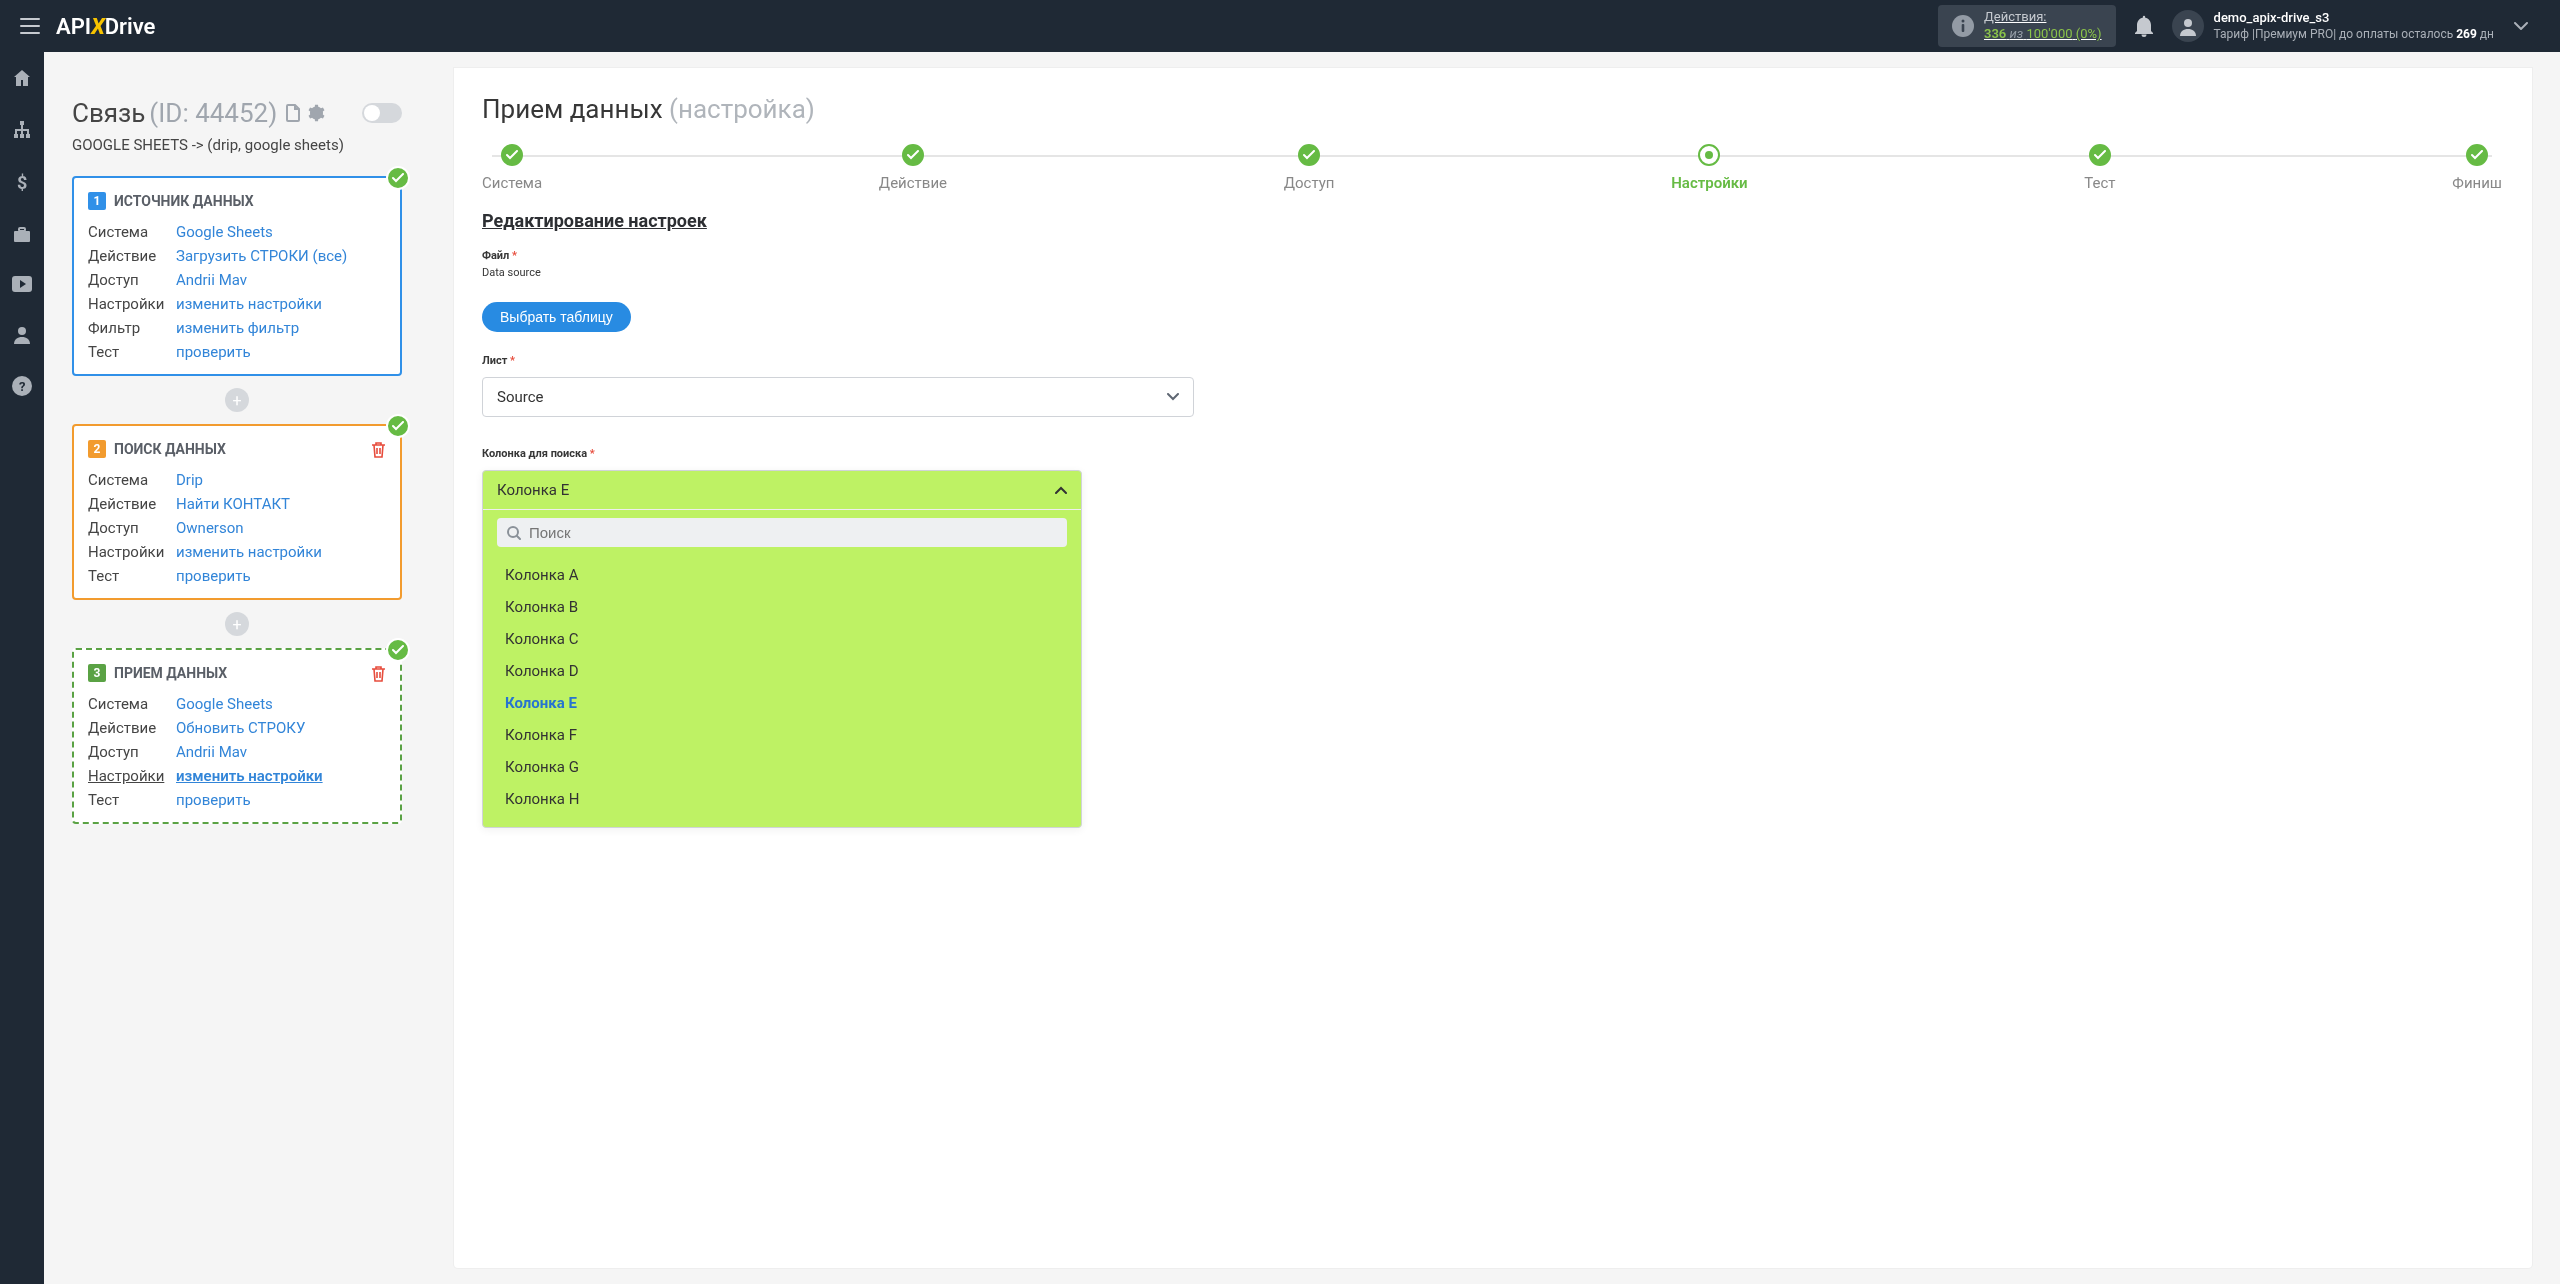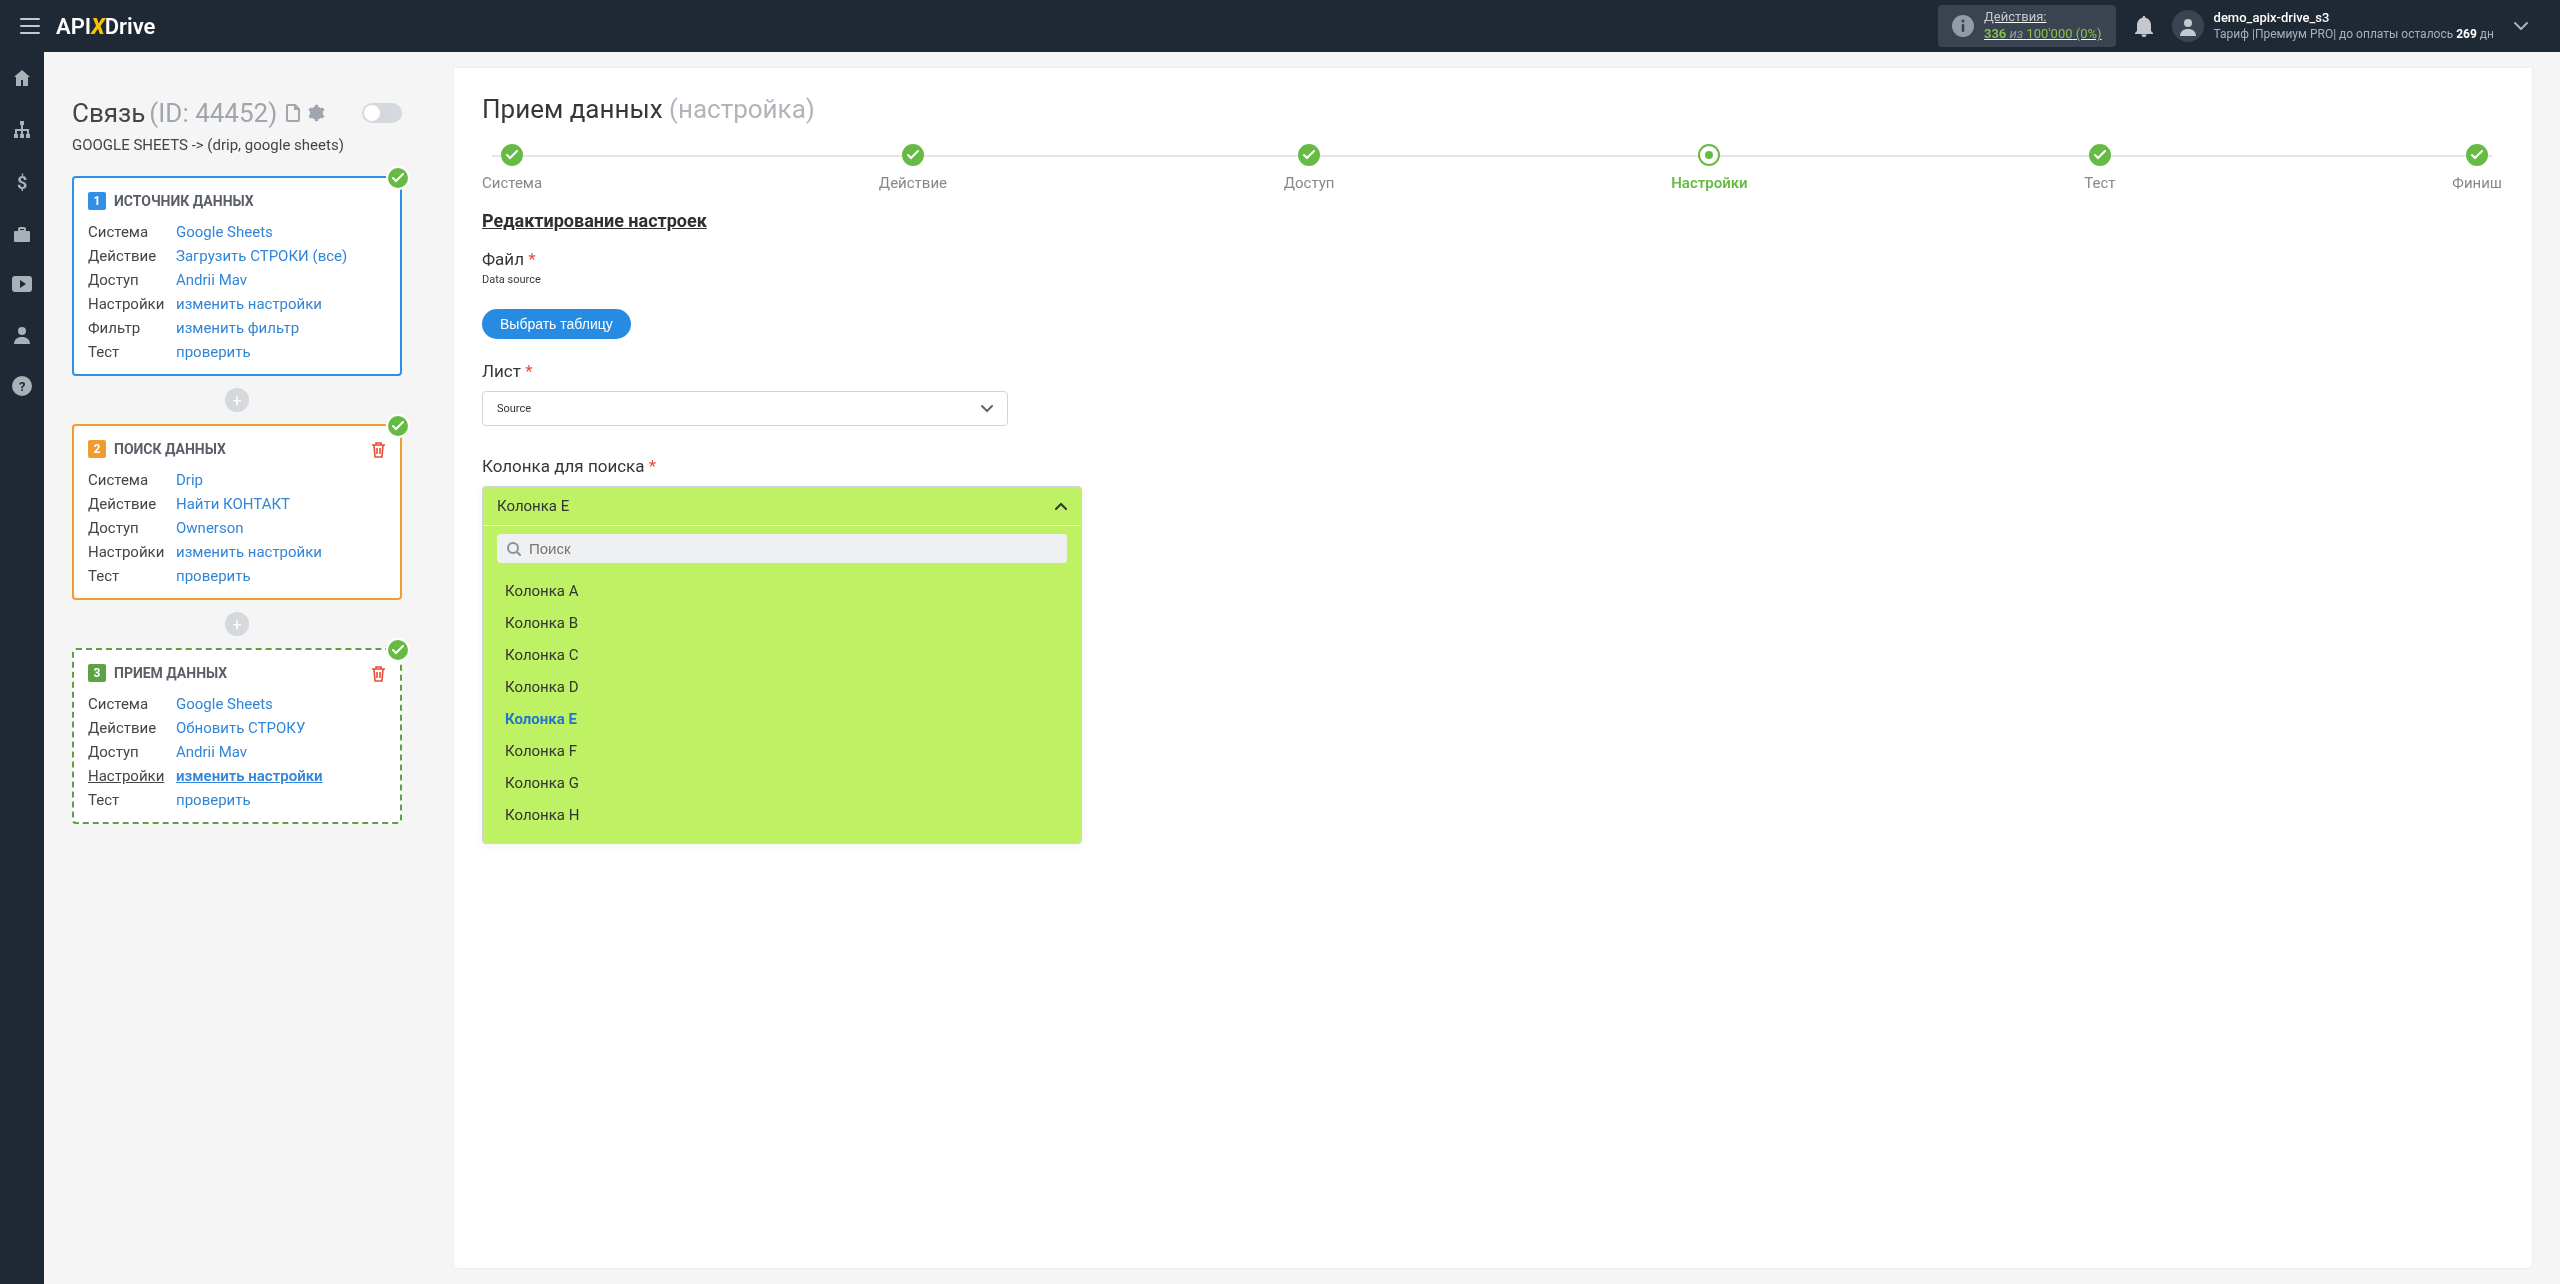--- a/index.html
+++ b/index.html
@@ -84,7 +84,7 @@
     .step.active .slabel { color:#66bb44; font-weight:600; }
     
     .section-title { font-size: 18px; font-weight: 700; color: #2d2f33; text-decoration: underline; margin-bottom: 18px; }
-    .field-label { font-size: 17px; font-weight: 400; color: #373737; margin-bottom: 4px; }
+    .field-label { font-size: 11px; font-weight: 700; color: #373737; margin-bottom: 4px; }
     .req { color: #e74c3c; }
     .field-value { font-size: 11px; color: #373737; margin-bottom: 23px; }
     .btn { display: inline-block; background: #288be2; color: #fff; border-radius: 20px; padding: 7px 18px; font-size: 14px; border:none; cursor:pointer; font-weight: 500; }

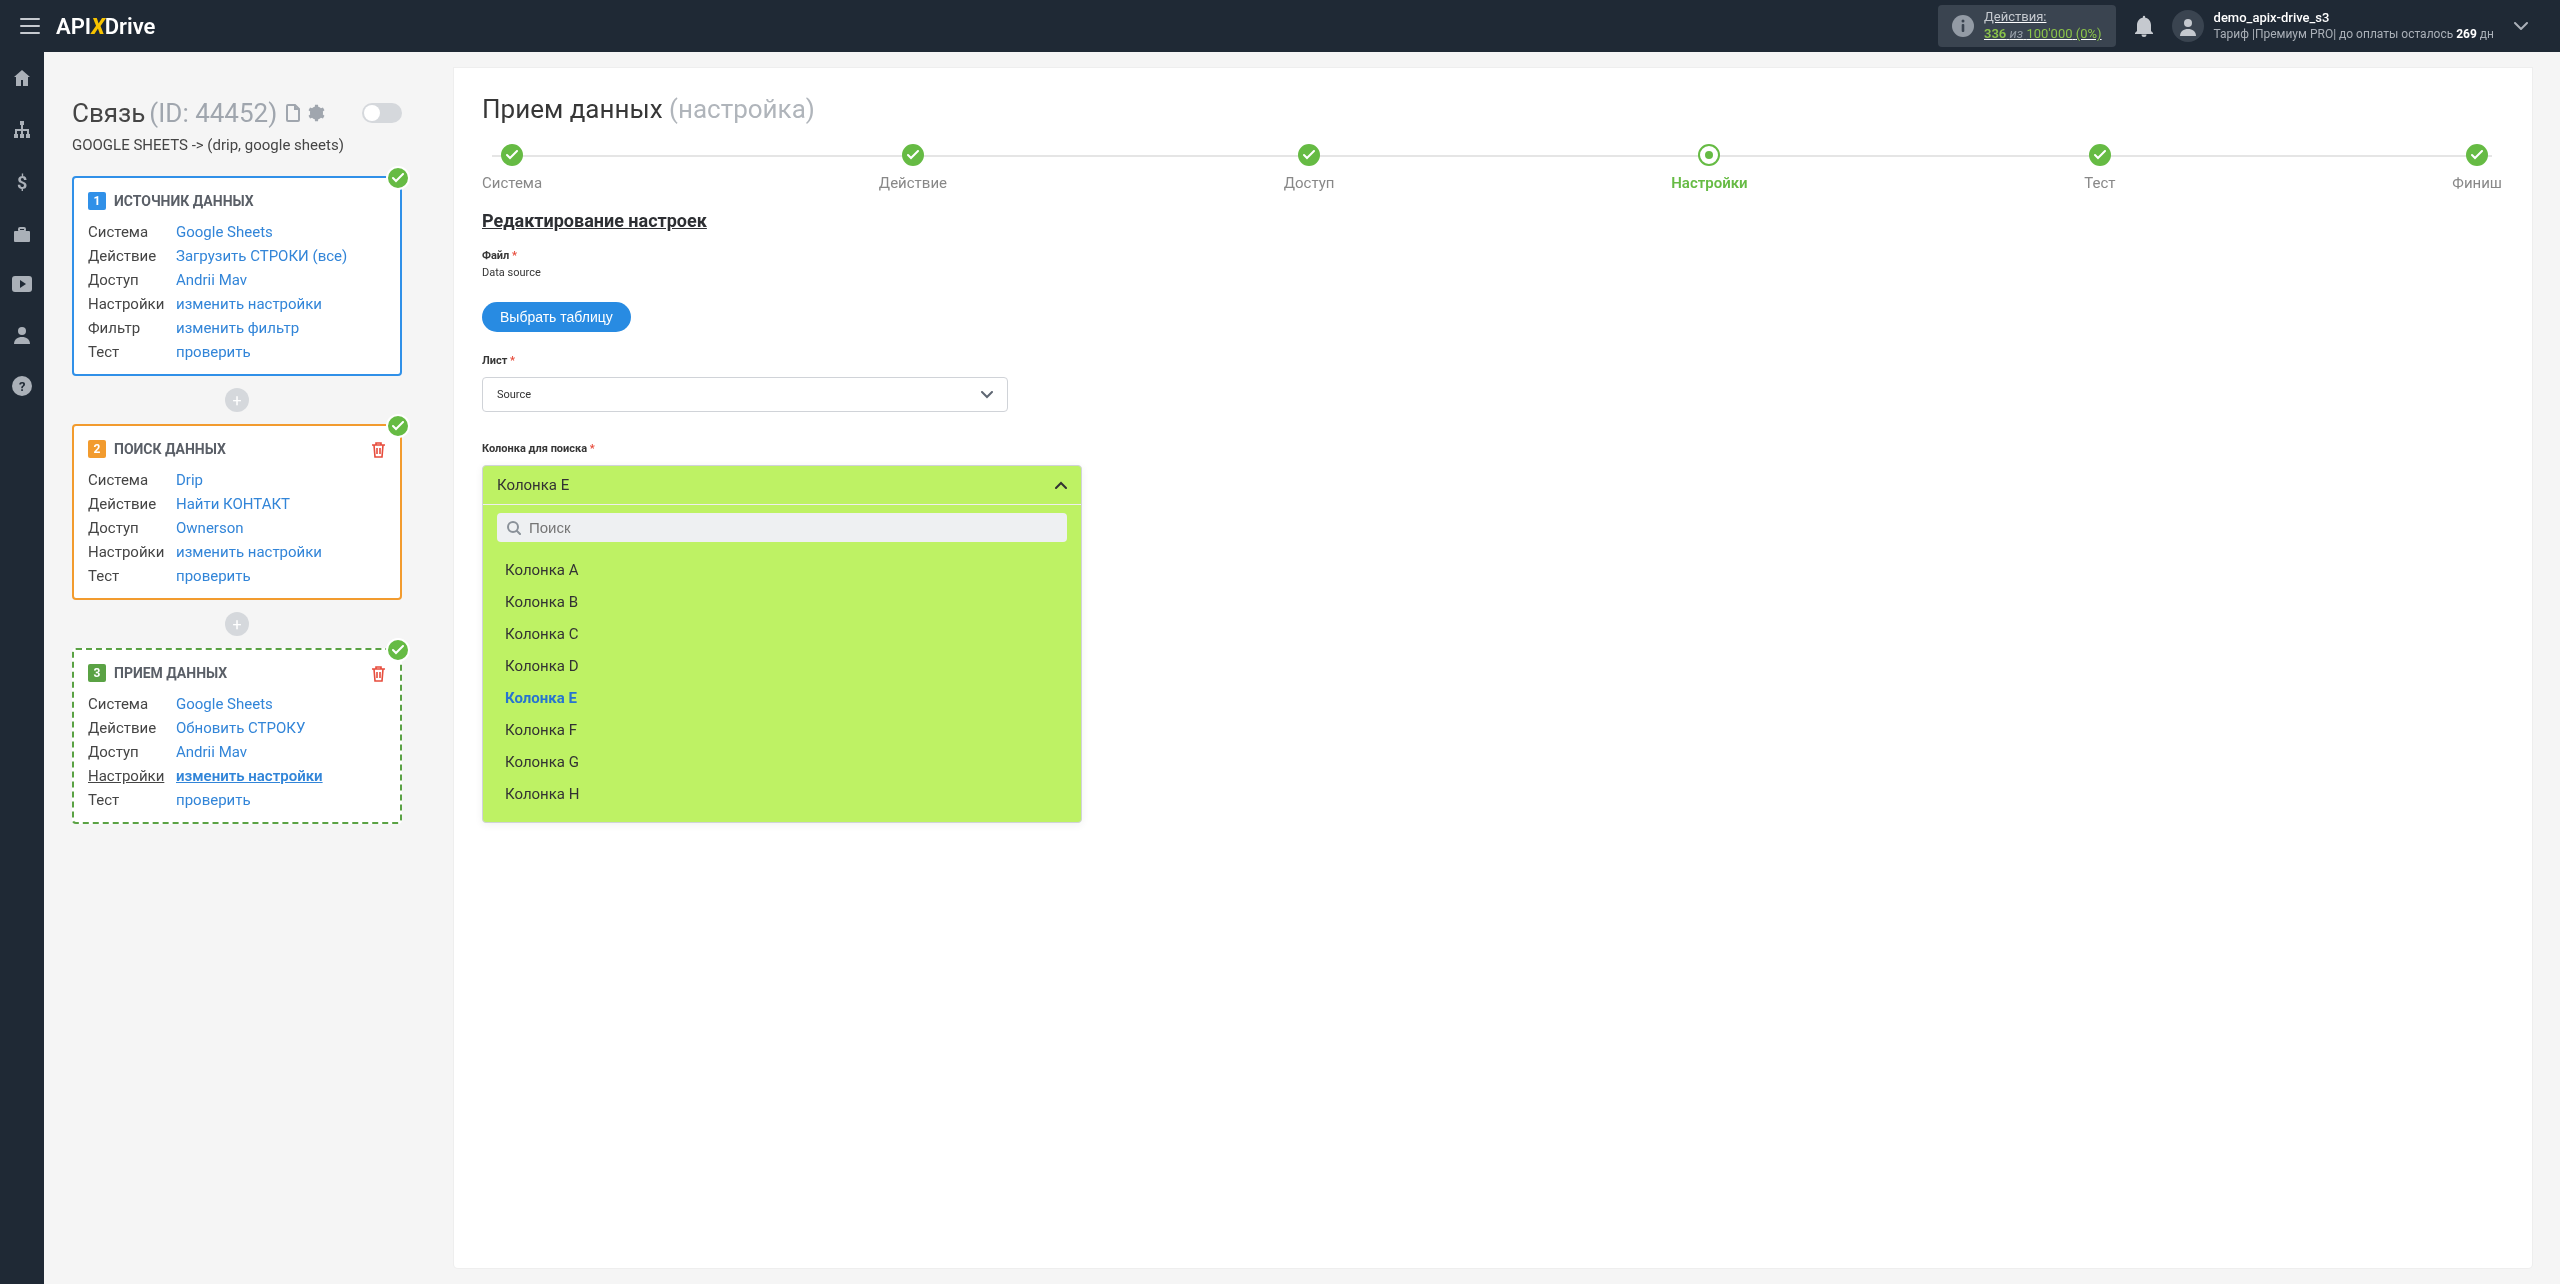--- a/index.html
+++ b/index.html
@@ -88,7 +88,7 @@
     .req { color: #e74c3c; }
     .field-value { font-size: 11px; color: #373737; margin-bottom: 23px; }
     .btn { display: inline-block; background: #288be2; color: #fff; border-radius: 20px; padding: 7px 18px; font-size: 14px; border:none; cursor:pointer; font-weight: 500; }
-    .selectbox { border: 1px solid #d0d3d8; border-radius: 4px; padding: 10px 14px; font-size: 11px; width: 526px; display: flex; justify-content: space-between; align-items: center; background:#fff; cursor:pointer; }
+    .selectbox { border: 1px solid #d0d3d8; border-radius: 4px; padding: 10px 14px; font-size: 15px; width: 712px; display: flex; justify-content: space-between; align-items: center; background:#fff; cursor:pointer; }
     .selectbox .chev { color: #5f6773; }
     
     .dropdown-open { border: 1px solid #d0d3d8; border-radius: 4px; width: 600px; background:#bef264; box-shadow: 0 2px 8px rgba(0,0,0,0.06); }

